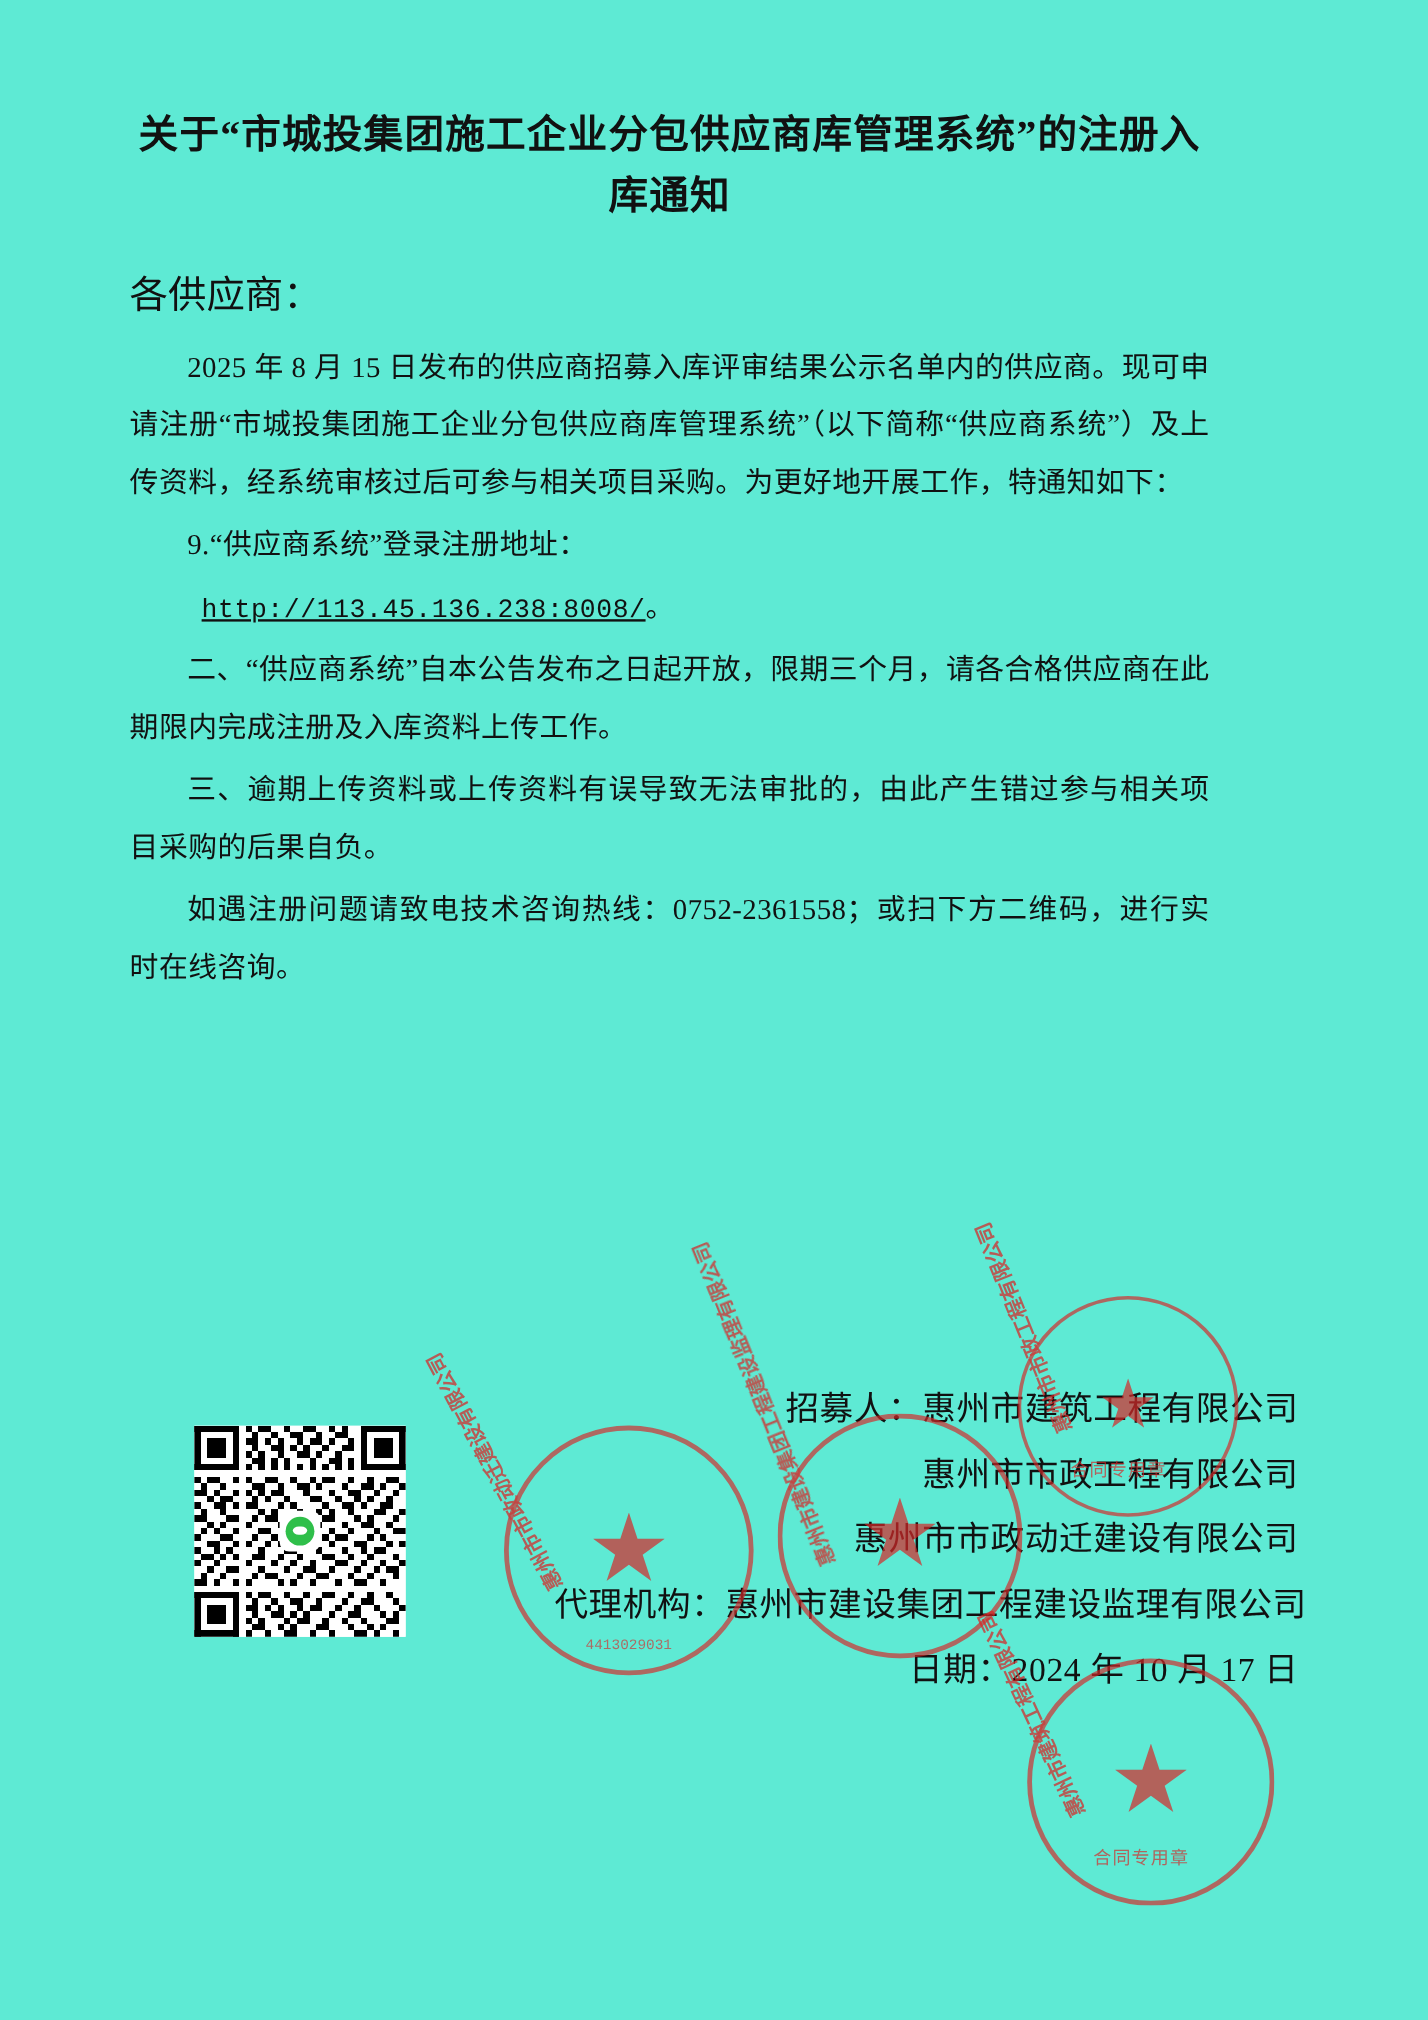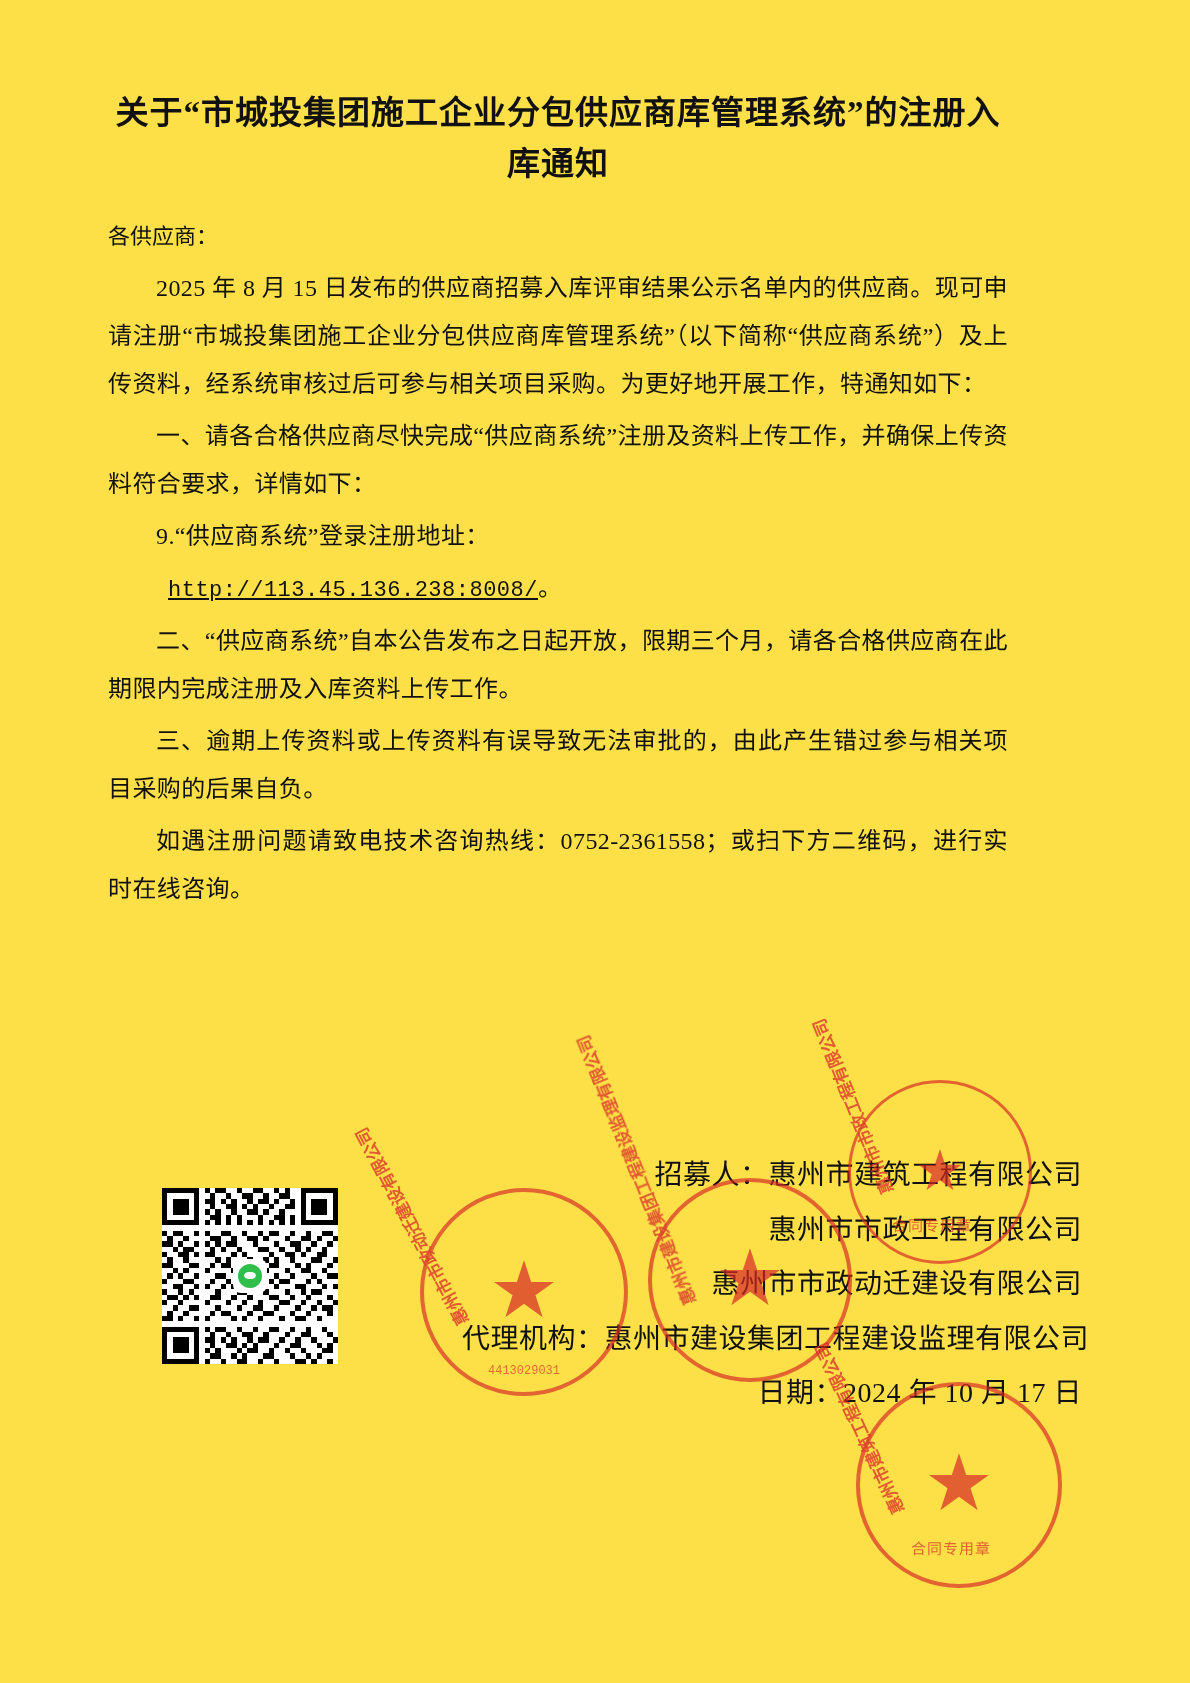--- a/index.html
+++ b/index.html
@@ -11,7 +11,7 @@
     position: relative;
     width: 1190px;
     height: 1683px;
-    background: #fde047;
+    background: #5eead4;
     overflow: hidden;
     font-family: "Liberation Serif", "DejaVu Serif", serif;
     color: #111111;

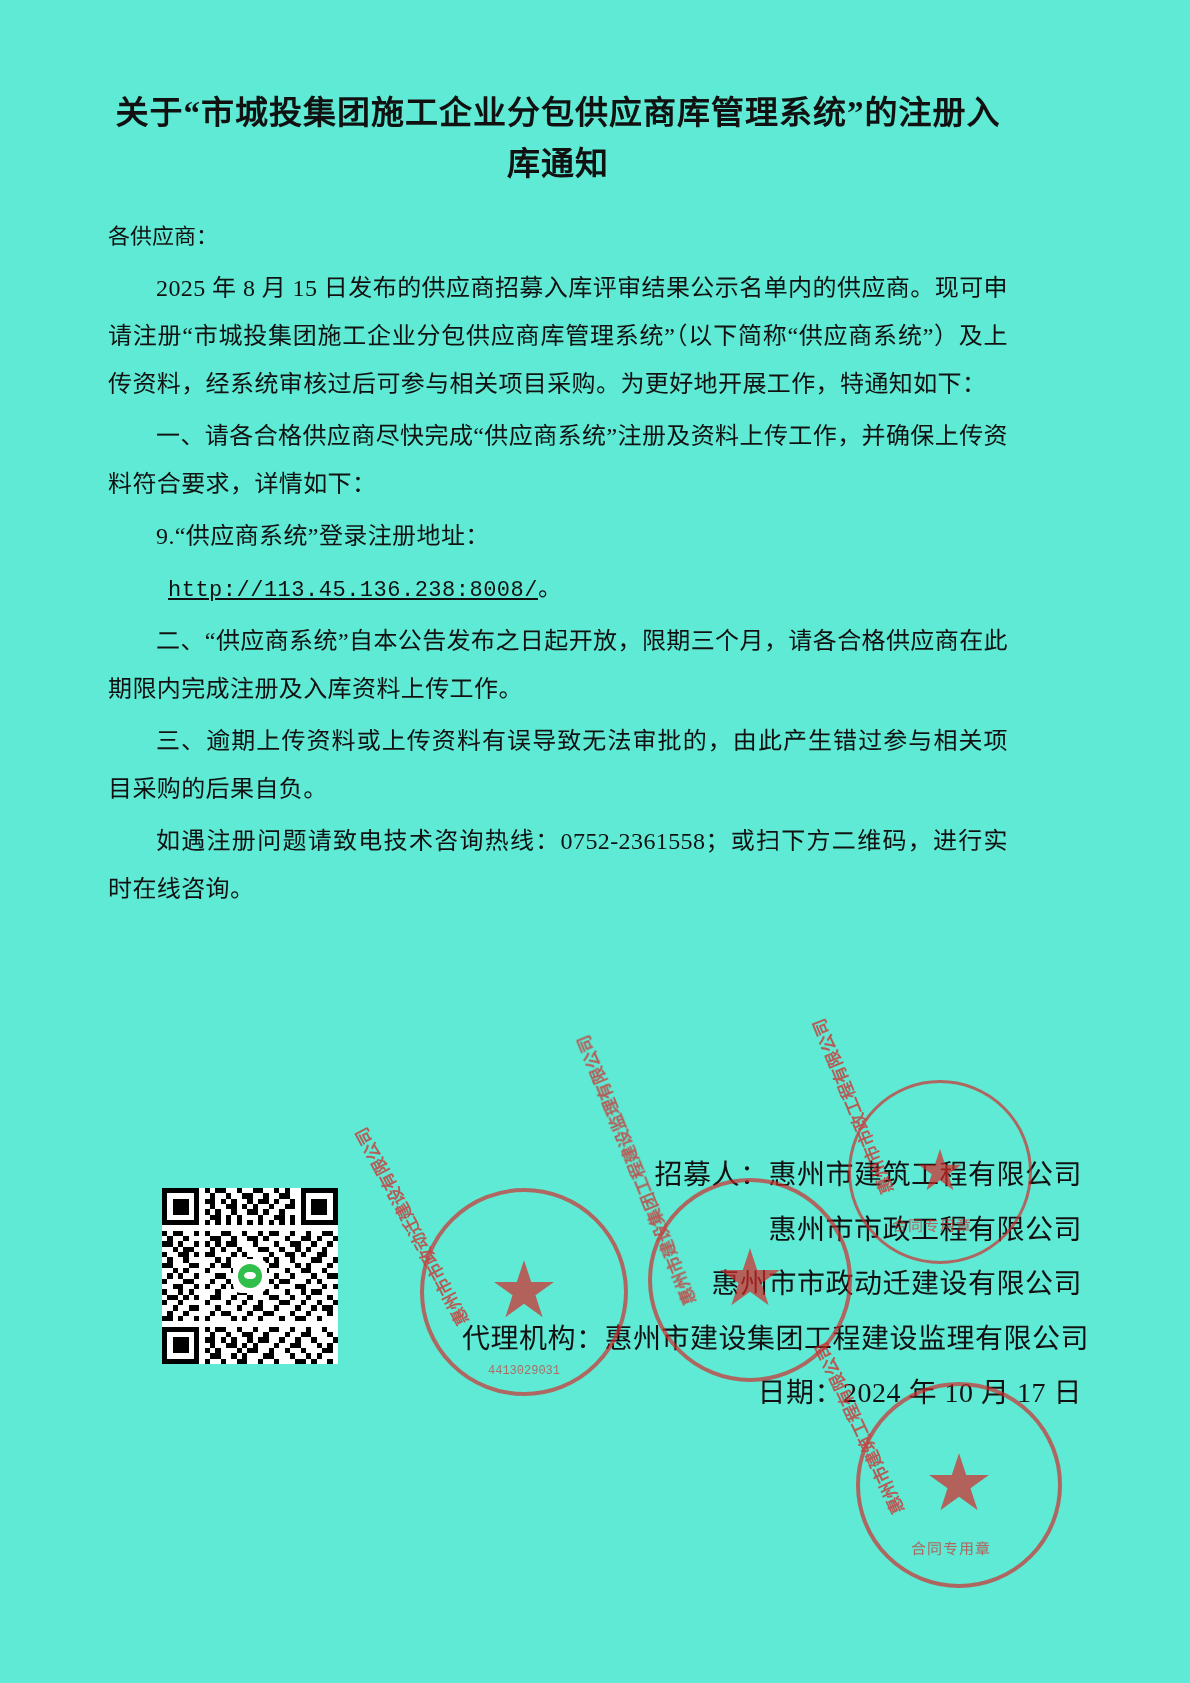--- a/index.html
+++ b/index.html
@@ -31,7 +31,7 @@
     margin: 0 0 26px 0;
   }
   .salutation {
-    font-size: 22px;
+    font-size: 32px;
     line-height: 1.9;
     margin: 0 0 6px 0;
   }

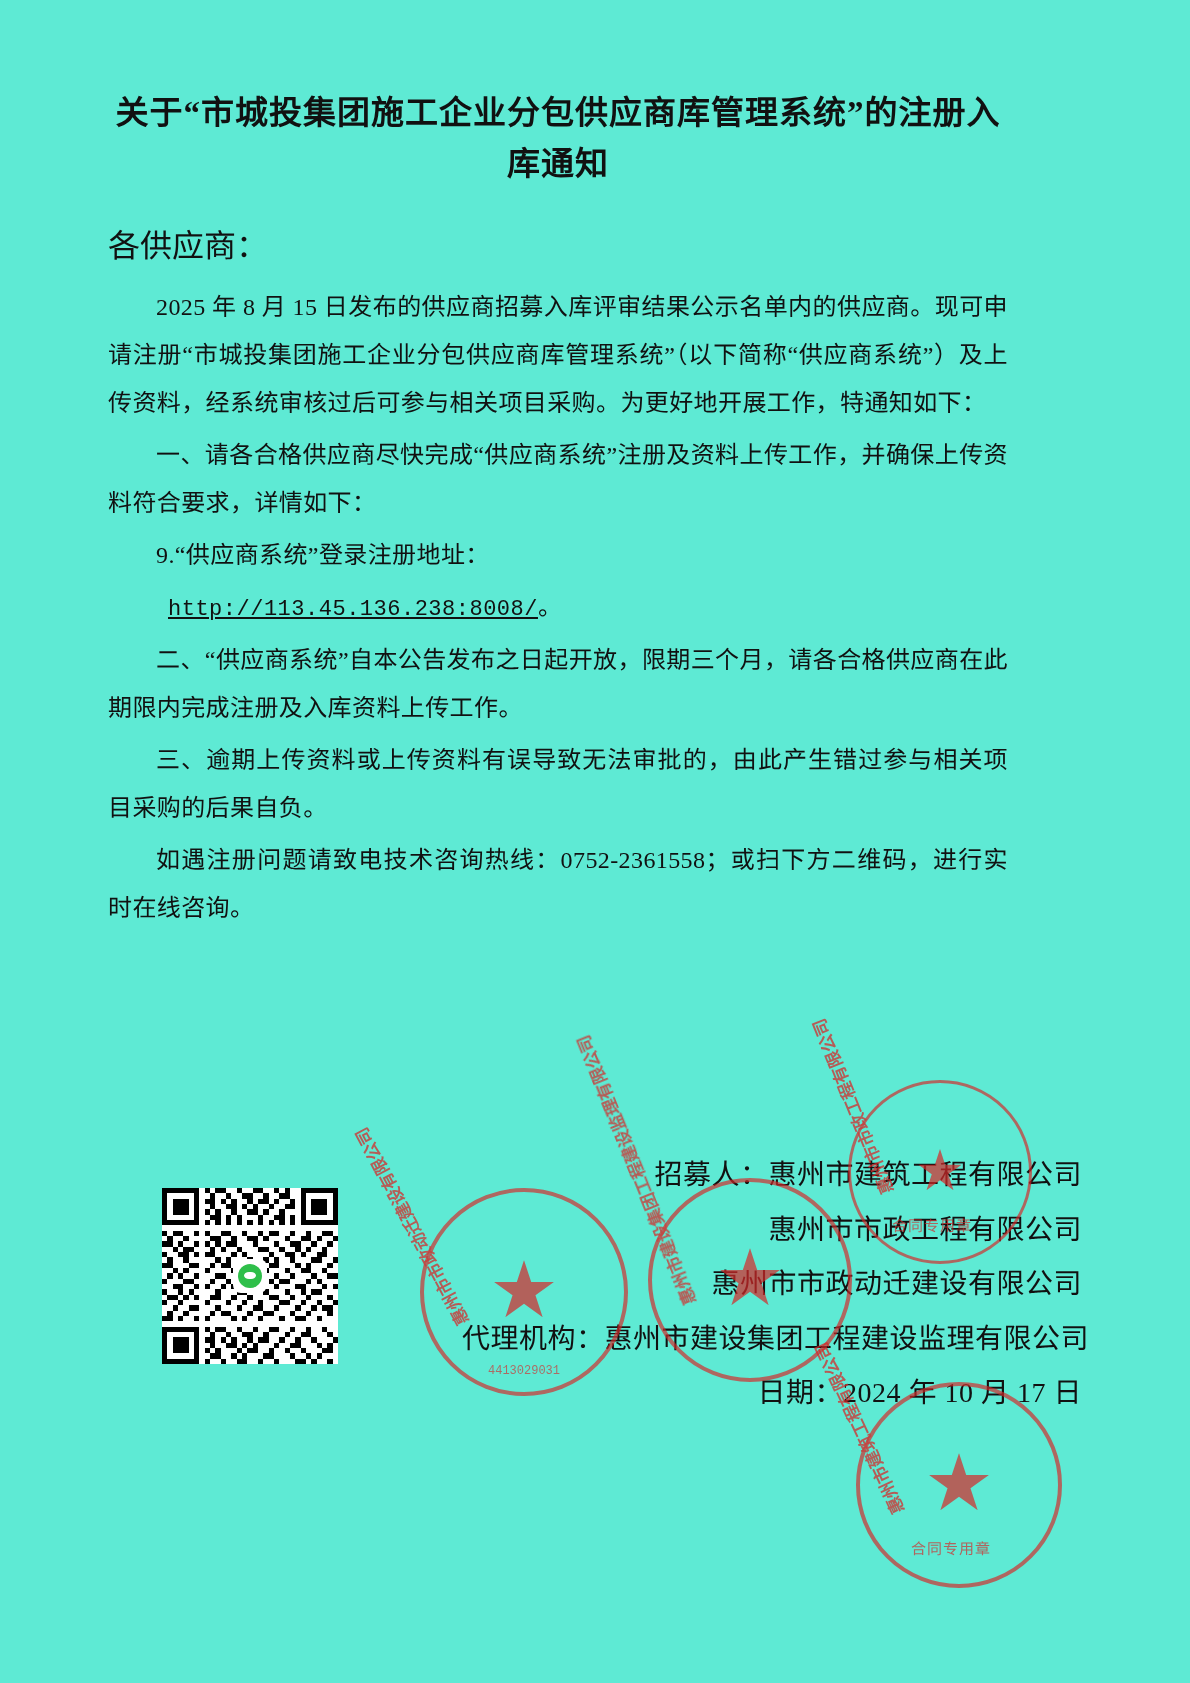--- a/index.html
+++ b/index.html
@@ -198,7 +198,6 @@
 
     <p class="para">2025 年 8 月 15 日发布的供应商招募入库评审结果公示名单内的供应商。现可申请注册“市城投集团施工企业分包供应商库管理系统”（以下简称“供应商系统”）及上传资料，经系统审核过后可参与相关项目采购。为更好地开展工作，特通知如下：</p>
 
-    <p class="para">一、请各合格供应商尽快完成“供应商系统”注册及资料上传工作，并确保上传资料符合要求，详情如下：</p>
 
     <p class="para">9.“供应商系统”登录注册地址：</p>
 

